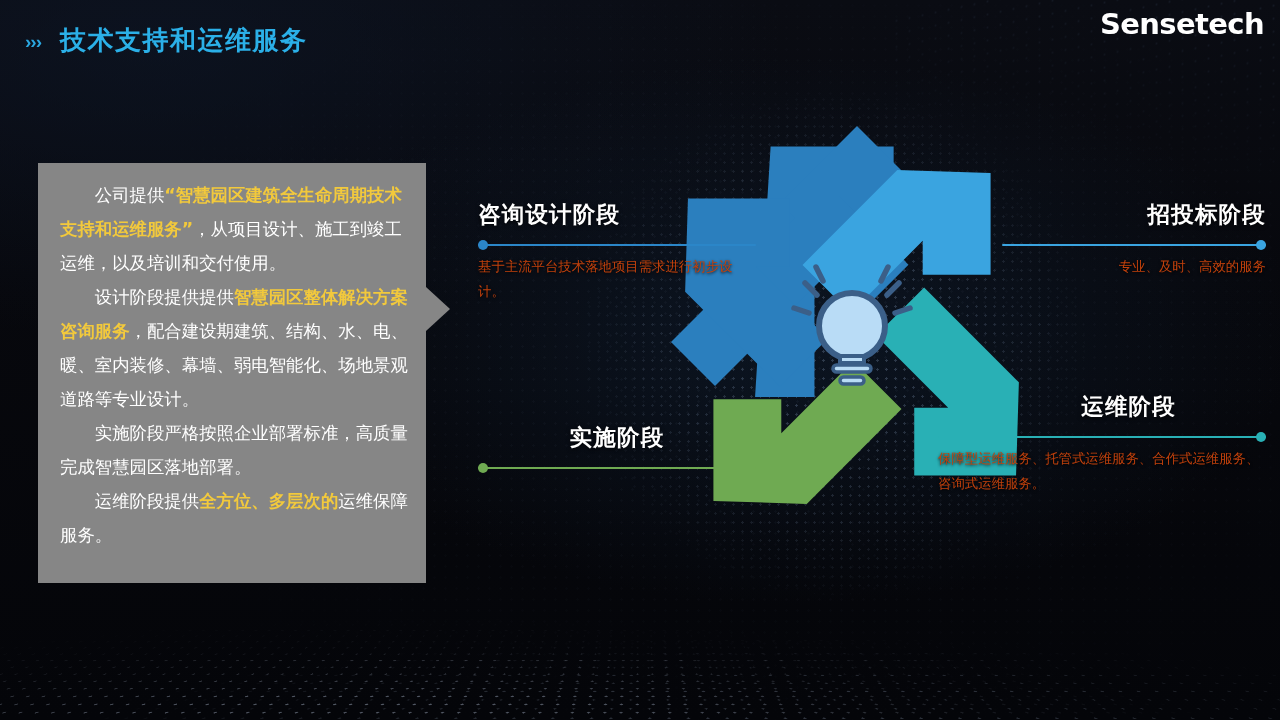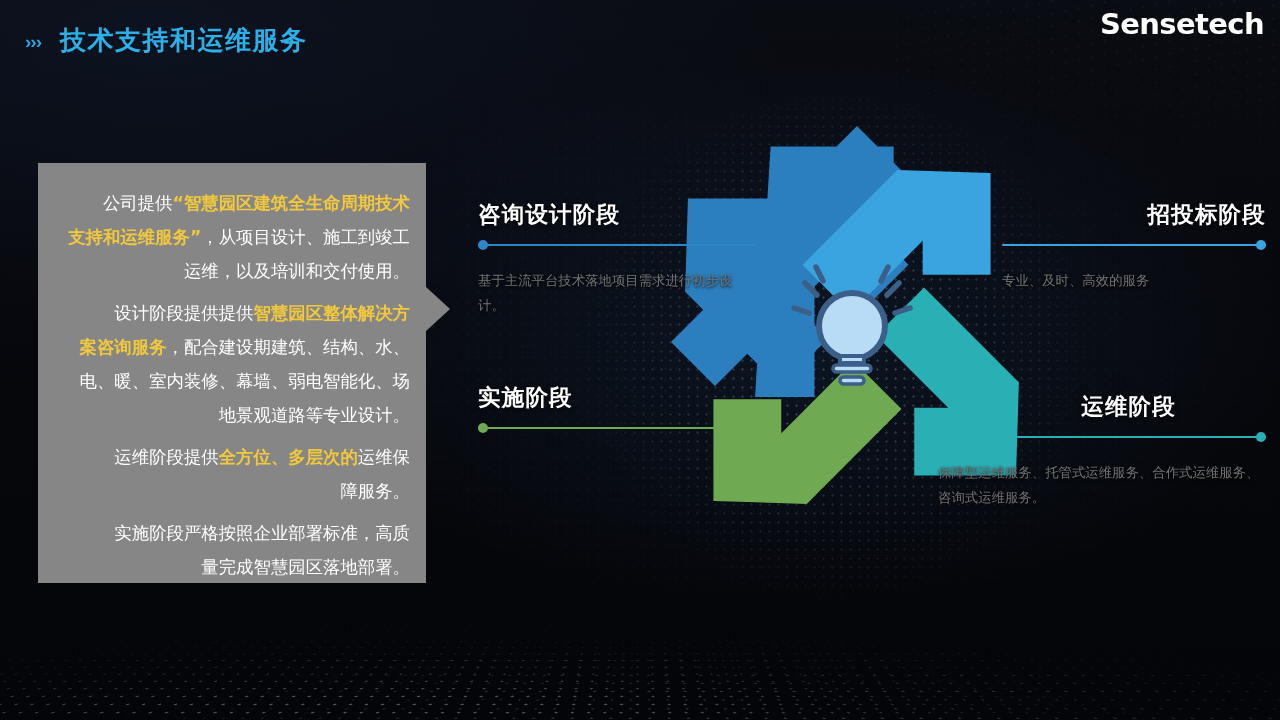--- a/index.html
+++ b/index.html
@@ -106,7 +106,7 @@
     font-size:17.4px;line-height:34px;color:#ffffff;
     font-family:"DejaVu Sans","Liberation Sans",sans-serif;
   }
-  .panel-body p{margin:8px;text-indent:2em;text-align:right;}
+  .panel-body p{margin:0;text-indent:2em;}
   .hl{color:#f2c93c;font-weight:bold;}
 
   

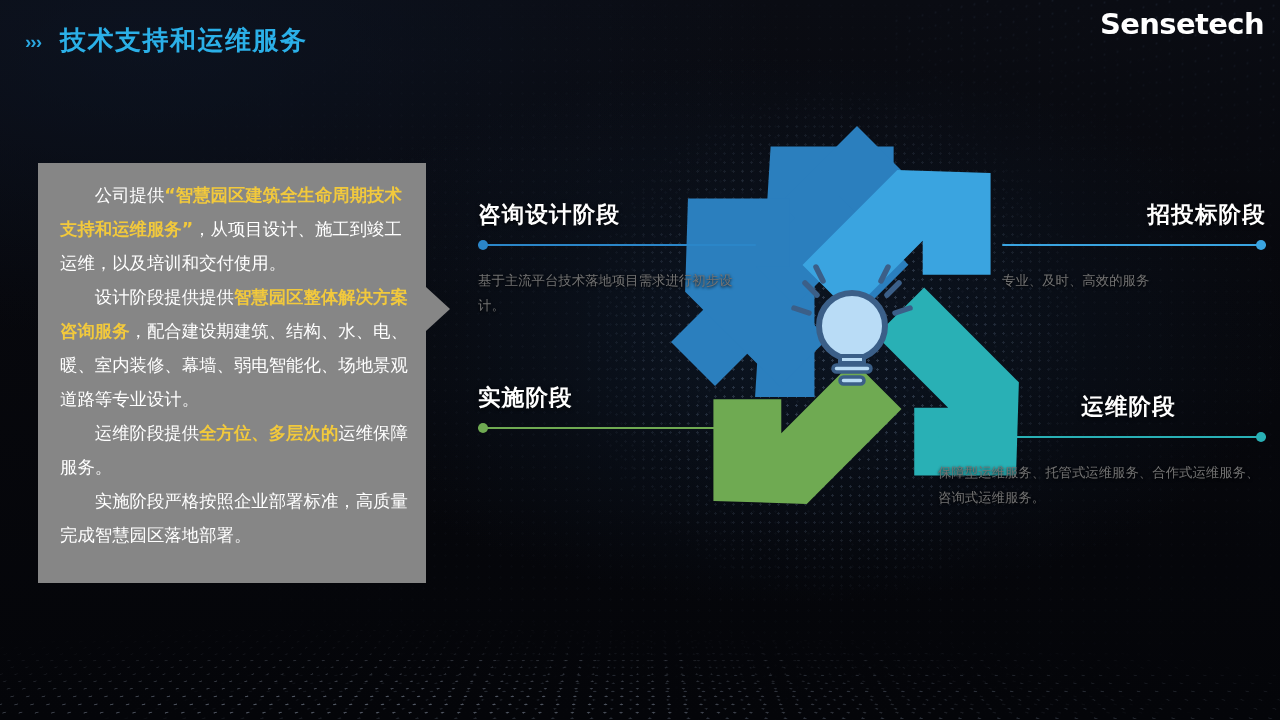--- a/index.html
+++ b/index.html
@@ -127,8 +127,8 @@
   .stage-rule.left .dot{left:0;}
   .stage-rule.right .dot{right:0;}
   .stage-desc{
-    margin-top:18px;
-    font-size:13.4px;line-height:25px;color:#737373;
+    margin-top:4px;
+    font-size:13.4px;line-height:25px;color:#c2410c;
     font-family:"DejaVu Sans","Liberation Sans",sans-serif;
     text-shadow:0 1px 3px rgba(0,0,0,.95);
   }

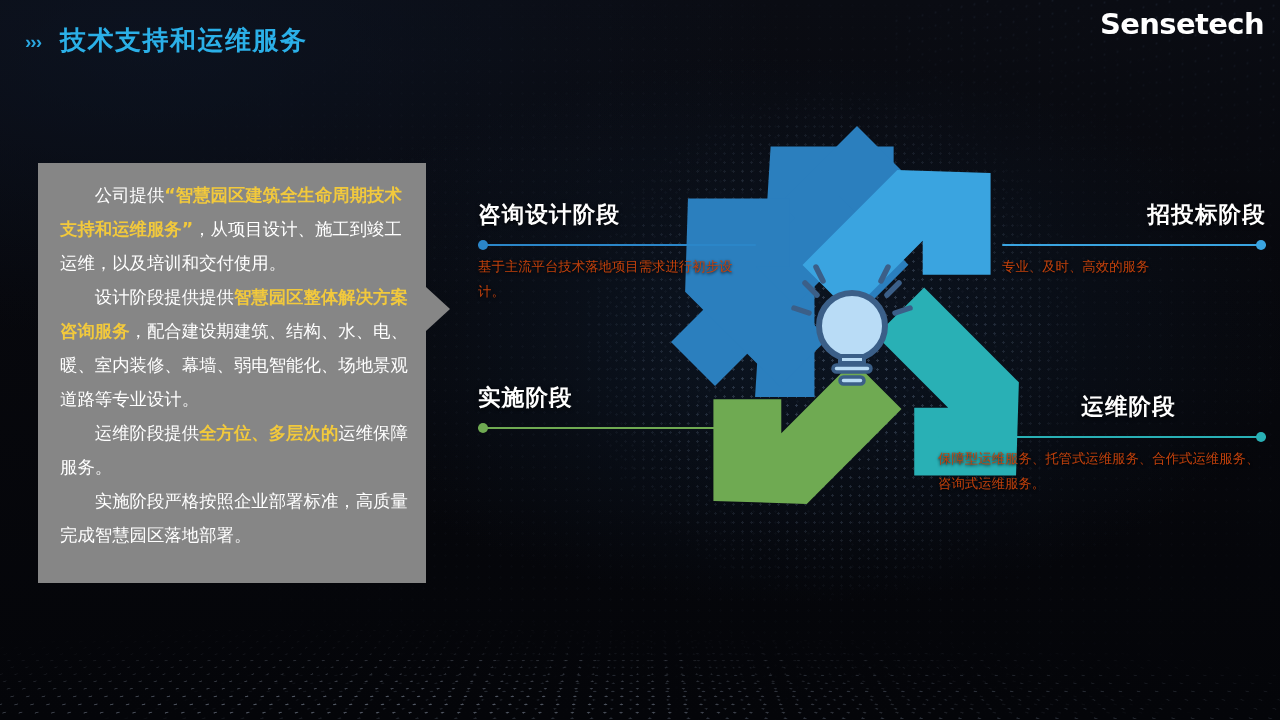--- a/index.html
+++ b/index.html
@@ -137,7 +137,7 @@
   #stage-consulting .stage-title{text-align:left;padding-right:24px;}
   #stage-bidding{left:1002px;top:203px;width:264px;}
   #stage-bidding .stage-title{text-align:right;}
-  #stage-bidding .stage-desc{text-align:left;}
+  #stage-bidding .stage-desc{text-align:right;}
   #stage-implementation{left:478px;top:386px;width:278px;}
   #stage-operations{left:938px;top:395px;width:328px;}
   #stage-operations .stage-title{text-align:right;padding-right:90px;}

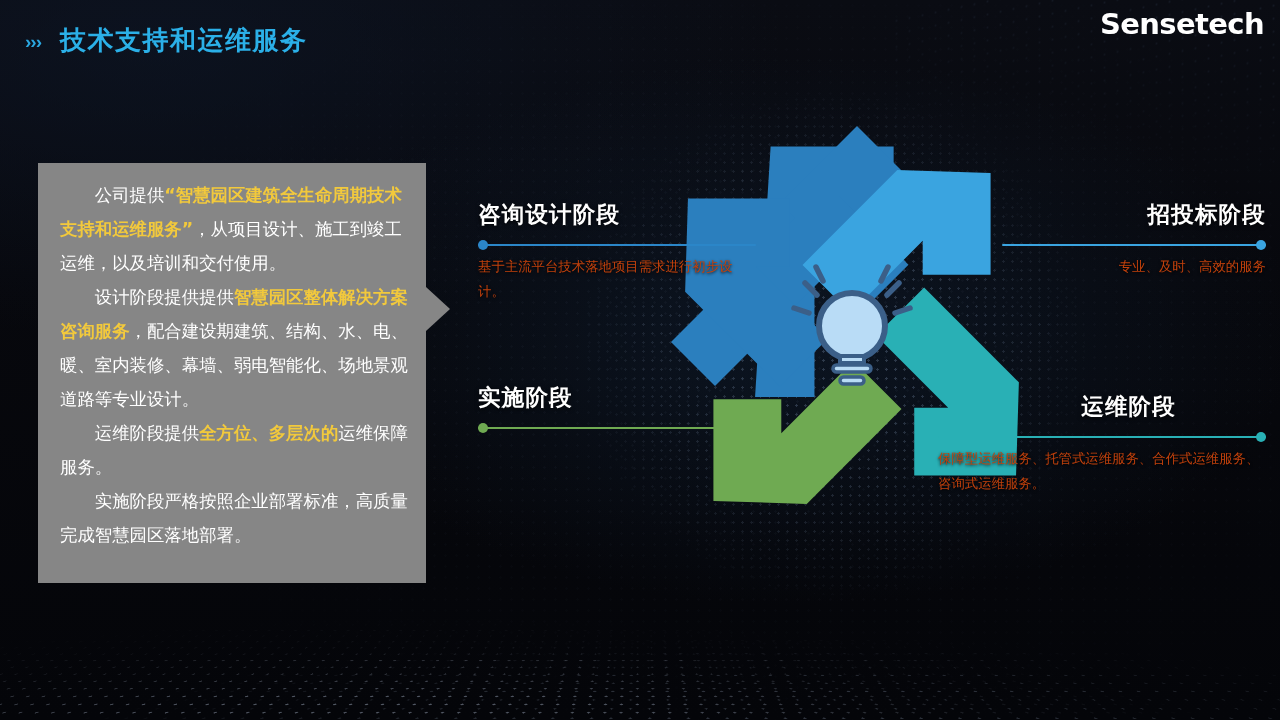--- a/index.html
+++ b/index.html
@@ -138,7 +138,7 @@
   #stage-bidding{left:1002px;top:203px;width:264px;}
   #stage-bidding .stage-title{text-align:right;}
   #stage-bidding .stage-desc{text-align:right;}
-  #stage-implementation{left:478px;top:386px;width:278px;}
+  #stage-implementation{left:478px;top:426px;width:278px;text-align:center;}
   #stage-operations{left:938px;top:395px;width:328px;}
   #stage-operations .stage-title{text-align:right;padding-right:90px;}
 

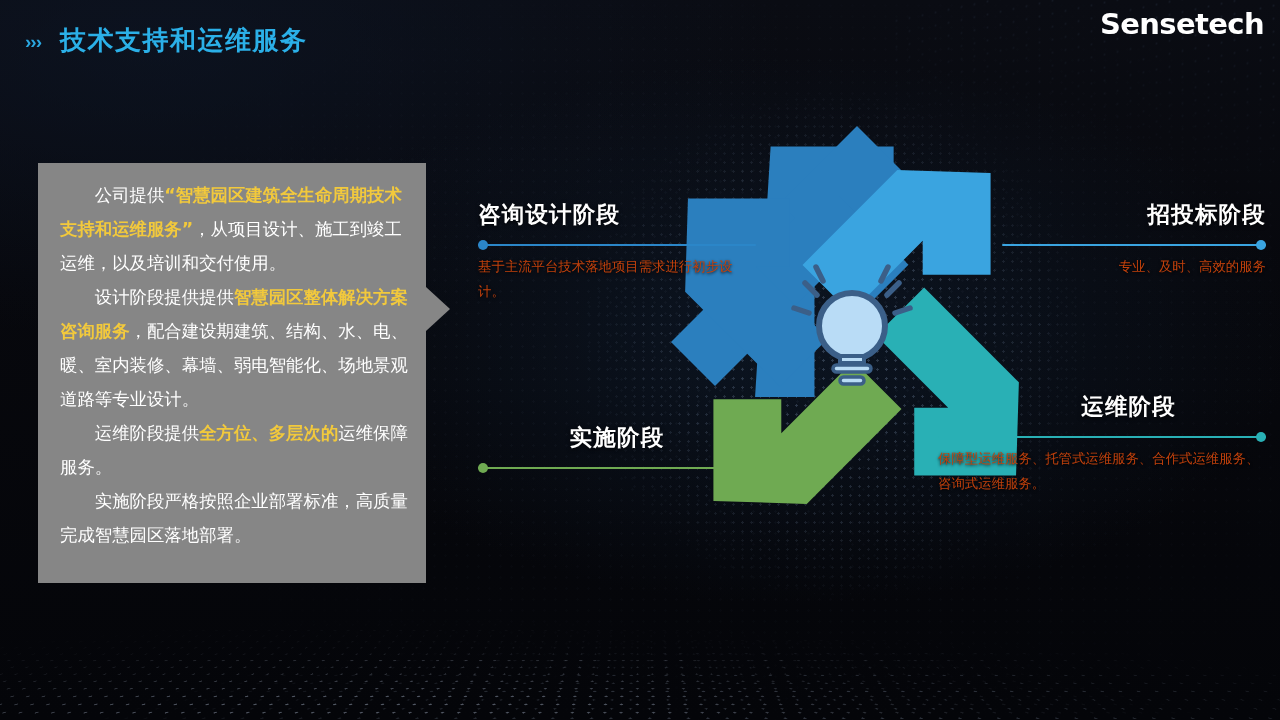--- a/index.html
+++ b/index.html
@@ -169,8 +169,8 @@
   <div class="panel-body" id="panel-body">
       <p><span>公司提供</span><span class="hl">“智慧园区建筑全生命周期技术支持和运维服务”</span><span>，从项目设计、施工到竣工运维，以及培训和交付使用。</span></p>
       <p><span>设计阶段提供提供</span><span class="hl">智慧园区整体解决方案咨询服务</span><span>，配合建设期建筑、结构、水、电、暖、室内装修、幕墙、弱电智能化、场地景观道路等专业设计。</span></p>
+      <p><span>实施阶段严格按照企业部署标准，高质量完成智慧园区落地部署。</span></p>
       <p><span>运维阶段提供</span><span class="hl">全方位、多层次的</span><span>运维保障服务。</span></p>
-      <p><span>实施阶段严格按照企业部署标准，高质量完成智慧园区落地部署。</span></p>
     </div>
 
   <div class="diagram">

